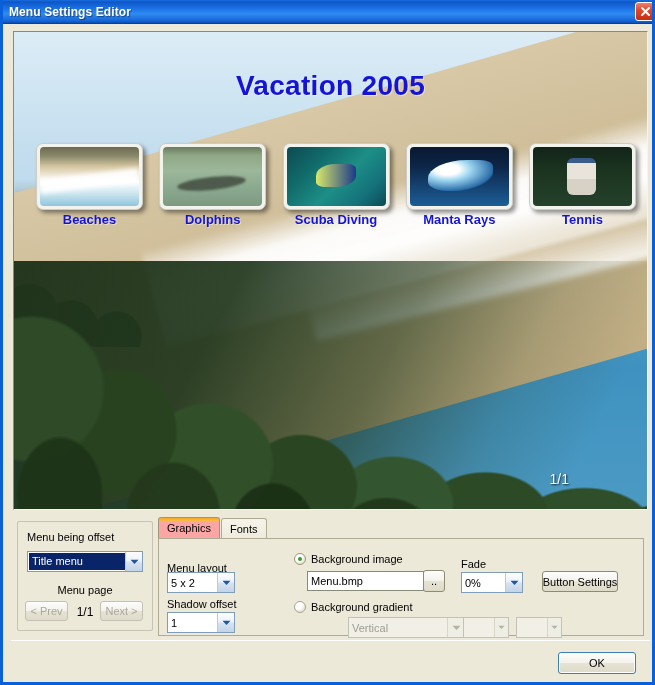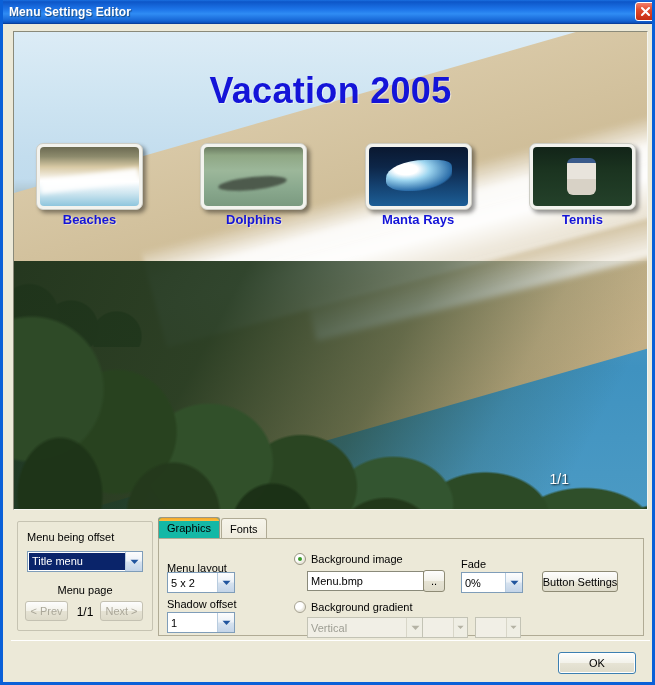--- a/index.html
+++ b/index.html
@@ -156,7 +156,7 @@
     position: absolute; left: 0; top: 38px; width: 100%;
     text-align: center;
     color: #1414d8;
-    font-size: 36px;
+    font-size: 28px;
     font-weight: bold;
     font-family: "Liberation Sans", sans-serif;
     letter-spacing: 0.3px;

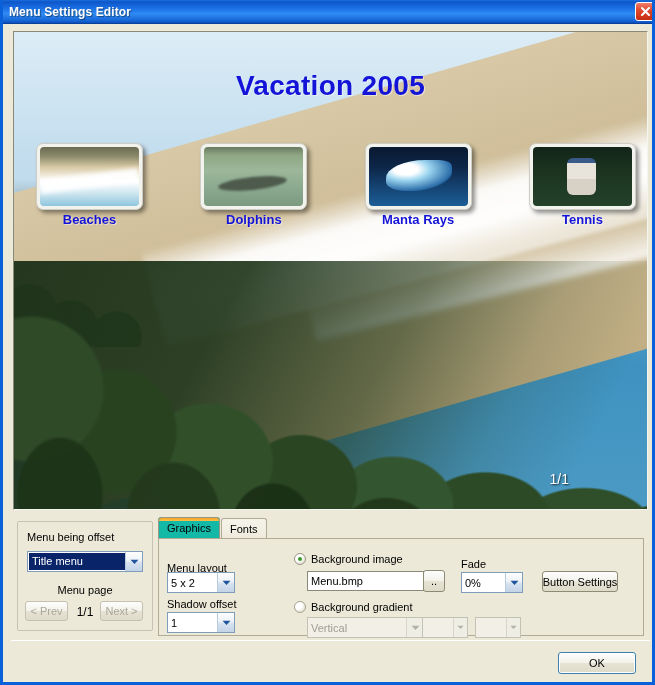--- a/index.html
+++ b/index.html
@@ -400,6 +400,12 @@
         </div>
         <div class="thumb-cell">
           <div class="thumb-frame">
+            <div class="thumb-img t-scuba"></div>
+          </div>
+          <div class="thumb-label">Scuba Diving</div>
+        </div>
+        <div class="thumb-cell">
+          <div class="thumb-frame">
             <div class="thumb-img t-manta"></div>
           </div>
           <div class="thumb-label">Manta Rays</div>

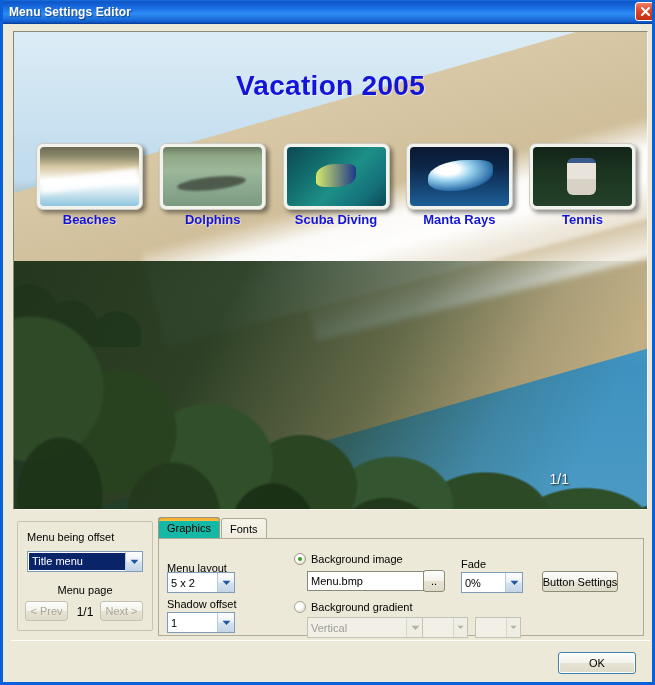--- a/index.html
+++ b/index.html
@@ -303,7 +303,7 @@
     position: relative;
   }
   .tab.active {
-    background: #14b8a6;
+    background: #fca5a5;
     height: 21px;
     z-index: 3;
     border-color: #9c9782;

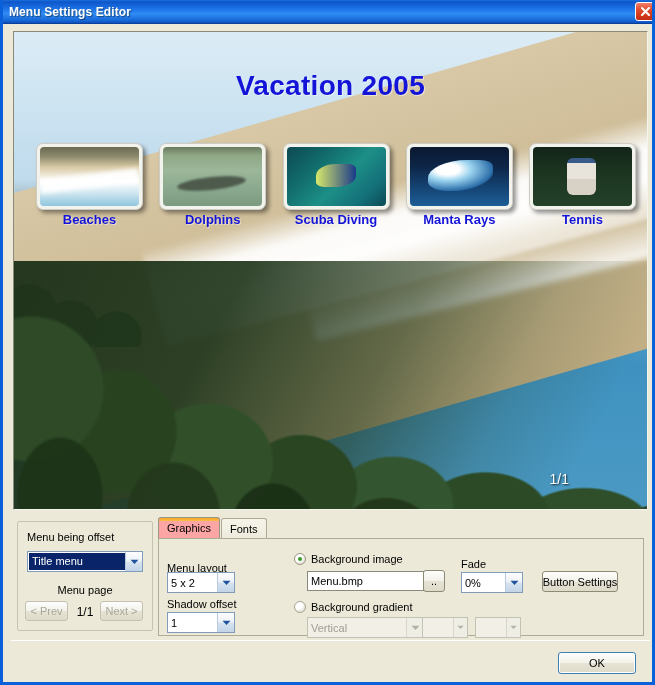--- a/index.html
+++ b/index.html
@@ -267,7 +267,7 @@
     line-height: 17px;
     margin: 1px 0 1px 1px;
   }
-  .combo.disabled { background: #f1efe6; border-color: #c3c3b5; cursor: default; }
+  .combo.disabled { background: #f1efe6; border-color: #c3c3b5; cursor: default; margin-left: 41px; }
   .combo.disabled .val { color: #9d9d93; }
   .combo.disabled .arrow { background: #efeee4; border-left-color: #d8d6c8; }
 

